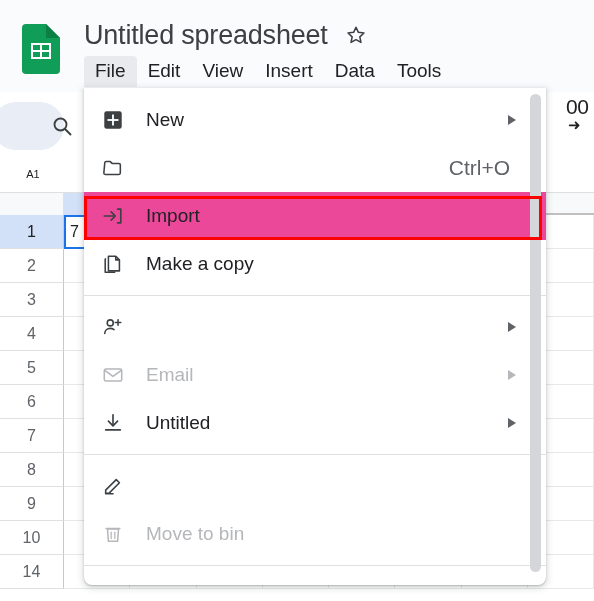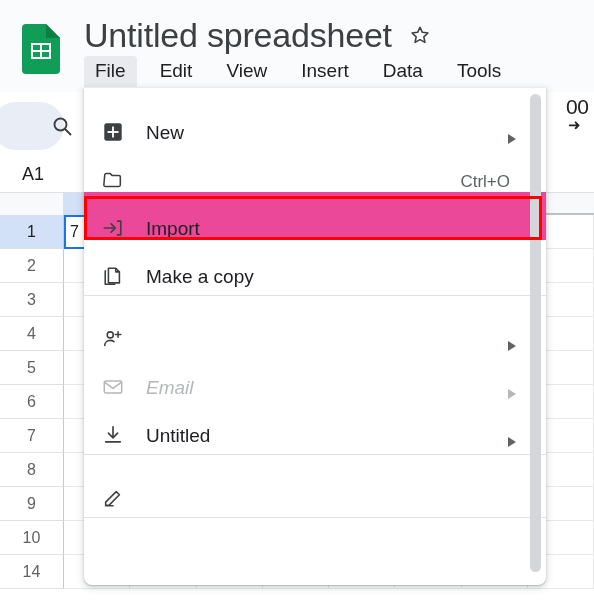--- a/index.html
+++ b/index.html
@@ -46,7 +46,7 @@
     gap: 16px;
   }
   #doc-title {
-    font-size: 34px;
+    font-size: 27px;
     color: #3c4043;
     letter-spacing: -0.2px;
     white-space: nowrap;

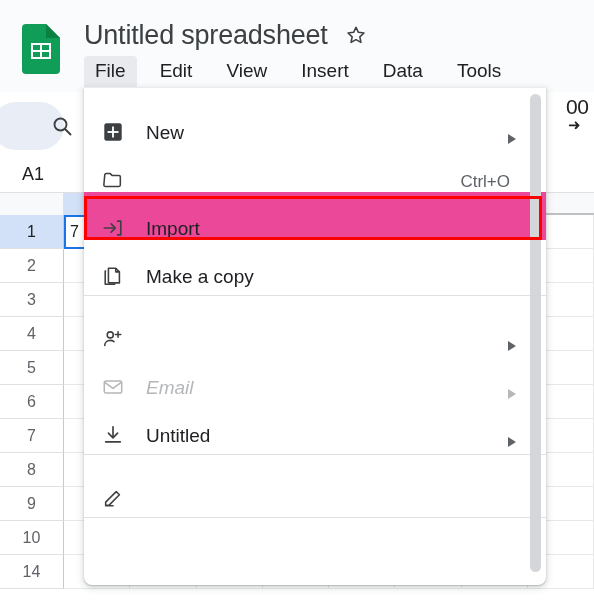--- a/index.html
+++ b/index.html
@@ -64,7 +64,7 @@
     height: 30px;
     display: flex;
     align-items: center;
-    gap: 12px;
+    gap: 0px;
   }
   .menu-bar-item {
     font-size: 19px;

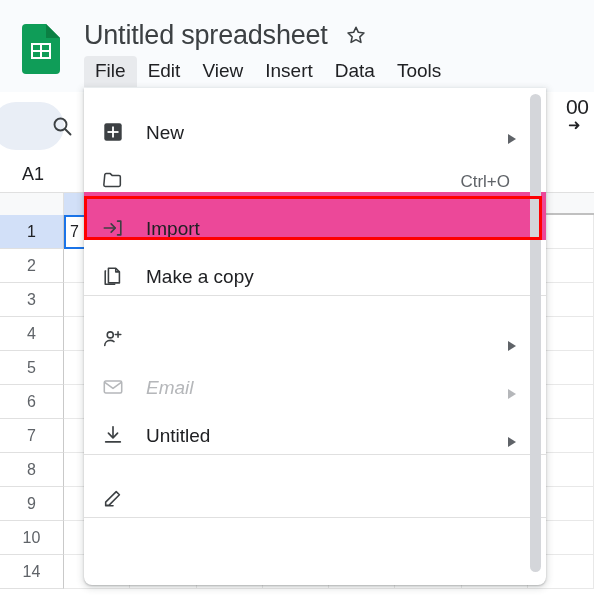--- a/index.html
+++ b/index.html
@@ -236,7 +236,7 @@
     position: relative;
     height: 48px;
     display: flex;
-    align-items: flex-end;
+    align-items: center;
     padding: 0 18px 0 18px;
     box-sizing: border-box;
     cursor: pointer;

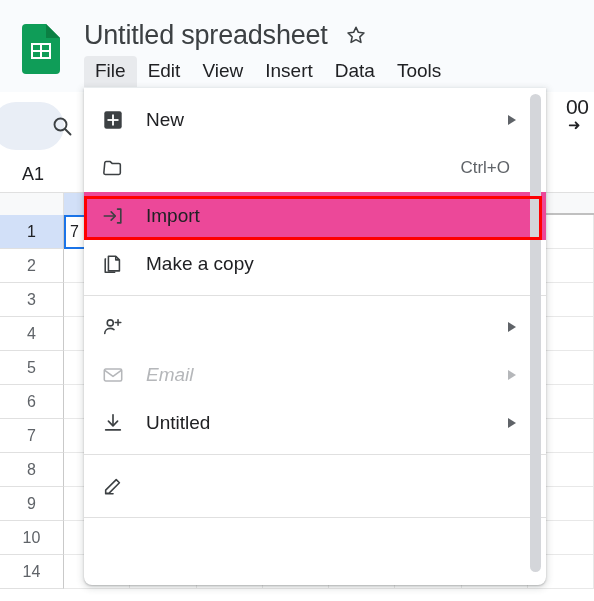--- a/index.html
+++ b/index.html
@@ -126,7 +126,7 @@
     left: 0; top: 0;
     width: 66px; height: 36px;
     display: flex; align-items: center; justify-content: center;
-    font-size: 18px;
+    font-size: 11px;
     color: #202124;
     cursor: text;
   }

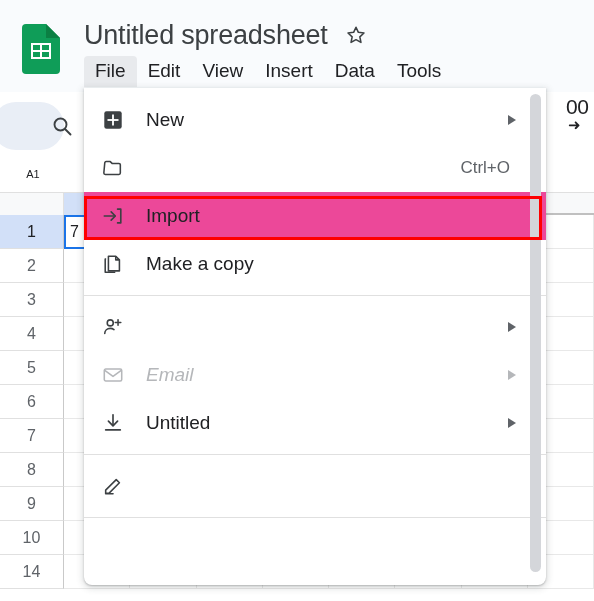--- a/index.html
+++ b/index.html
@@ -267,7 +267,7 @@
     color: #b5b7ba;
   }
   .mi-shortcut {
-    font-size: 17px;
+    font-size: 21px;
     color: #5f6368;
     margin-left: auto;
     padding-right: 18px;

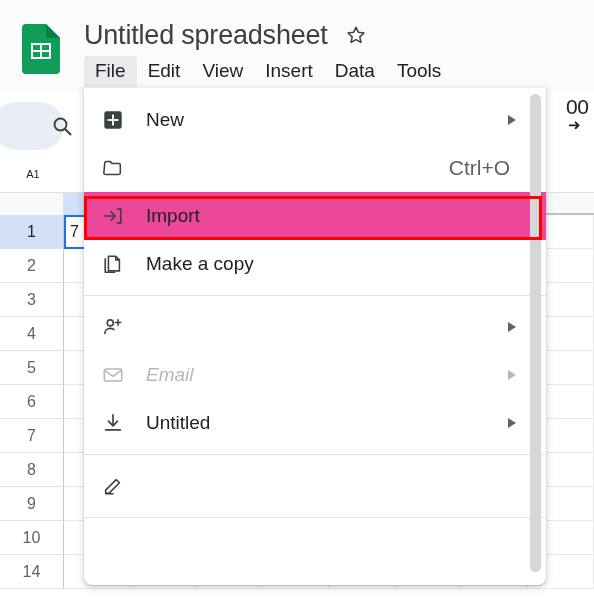--- a/index.html
+++ b/index.html
@@ -246,7 +246,6 @@
   }
   .menu-item.disabled {
     cursor: default;
-    font-style: italic;
   }
   .mi-icon {
     width: 26px;

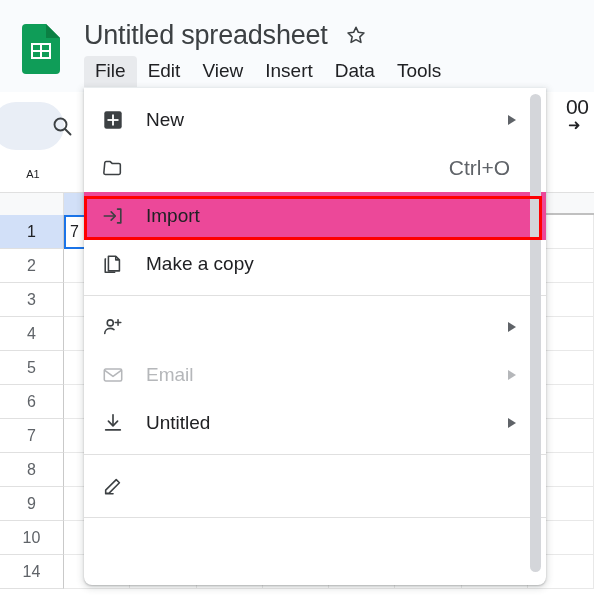--- a/index.html
+++ b/index.html
@@ -613,6 +613,17 @@
       </span>
     </div>
 
+    <div class="menu-item disabled">
+      <span class="mi-icon">
+        <svg class="svg-ico" width="22" height="22" viewBox="0 0 24 24">
+          <path d="M6 6.5 h12 l-1 13.5 h-10 z" fill="none" stroke="#b5b7ba" stroke-width="1.7" stroke-linejoin="round"></path>
+          <line x1="4.5" y1="6" x2="19.5" y2="6" stroke="#b5b7ba" stroke-width="1.7" stroke-linecap="round"></line>
+          <line x1="10" y1="10" x2="10" y2="17" stroke="#b5b7ba" stroke-width="1.4" stroke-linecap="round"></line>
+          <line x1="14" y1="10" x2="14" y2="17" stroke="#b5b7ba" stroke-width="1.4" stroke-linecap="round"></line>
+        </svg>
+      </span>
+      <span class="mi-label">Move to bin</span>
+    </div>
 
     <div class="menu-sep"></div>
 

